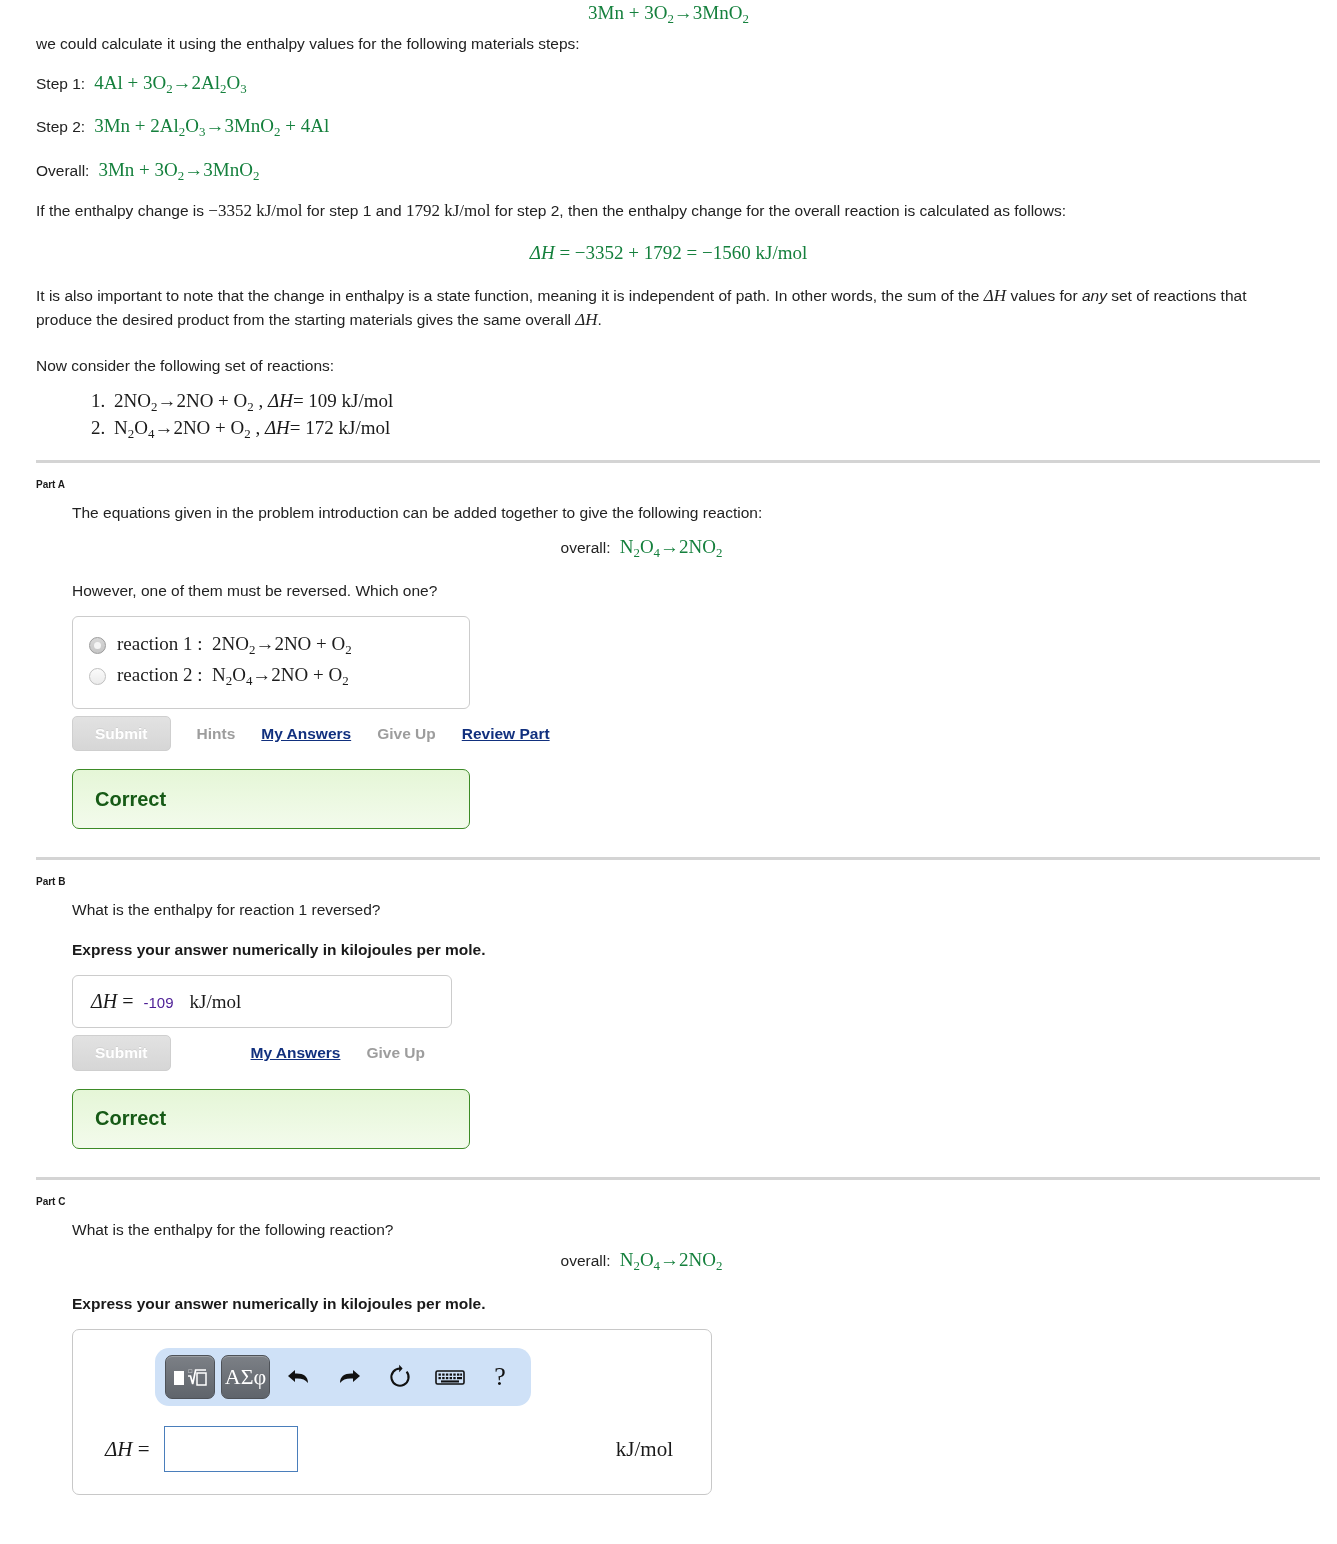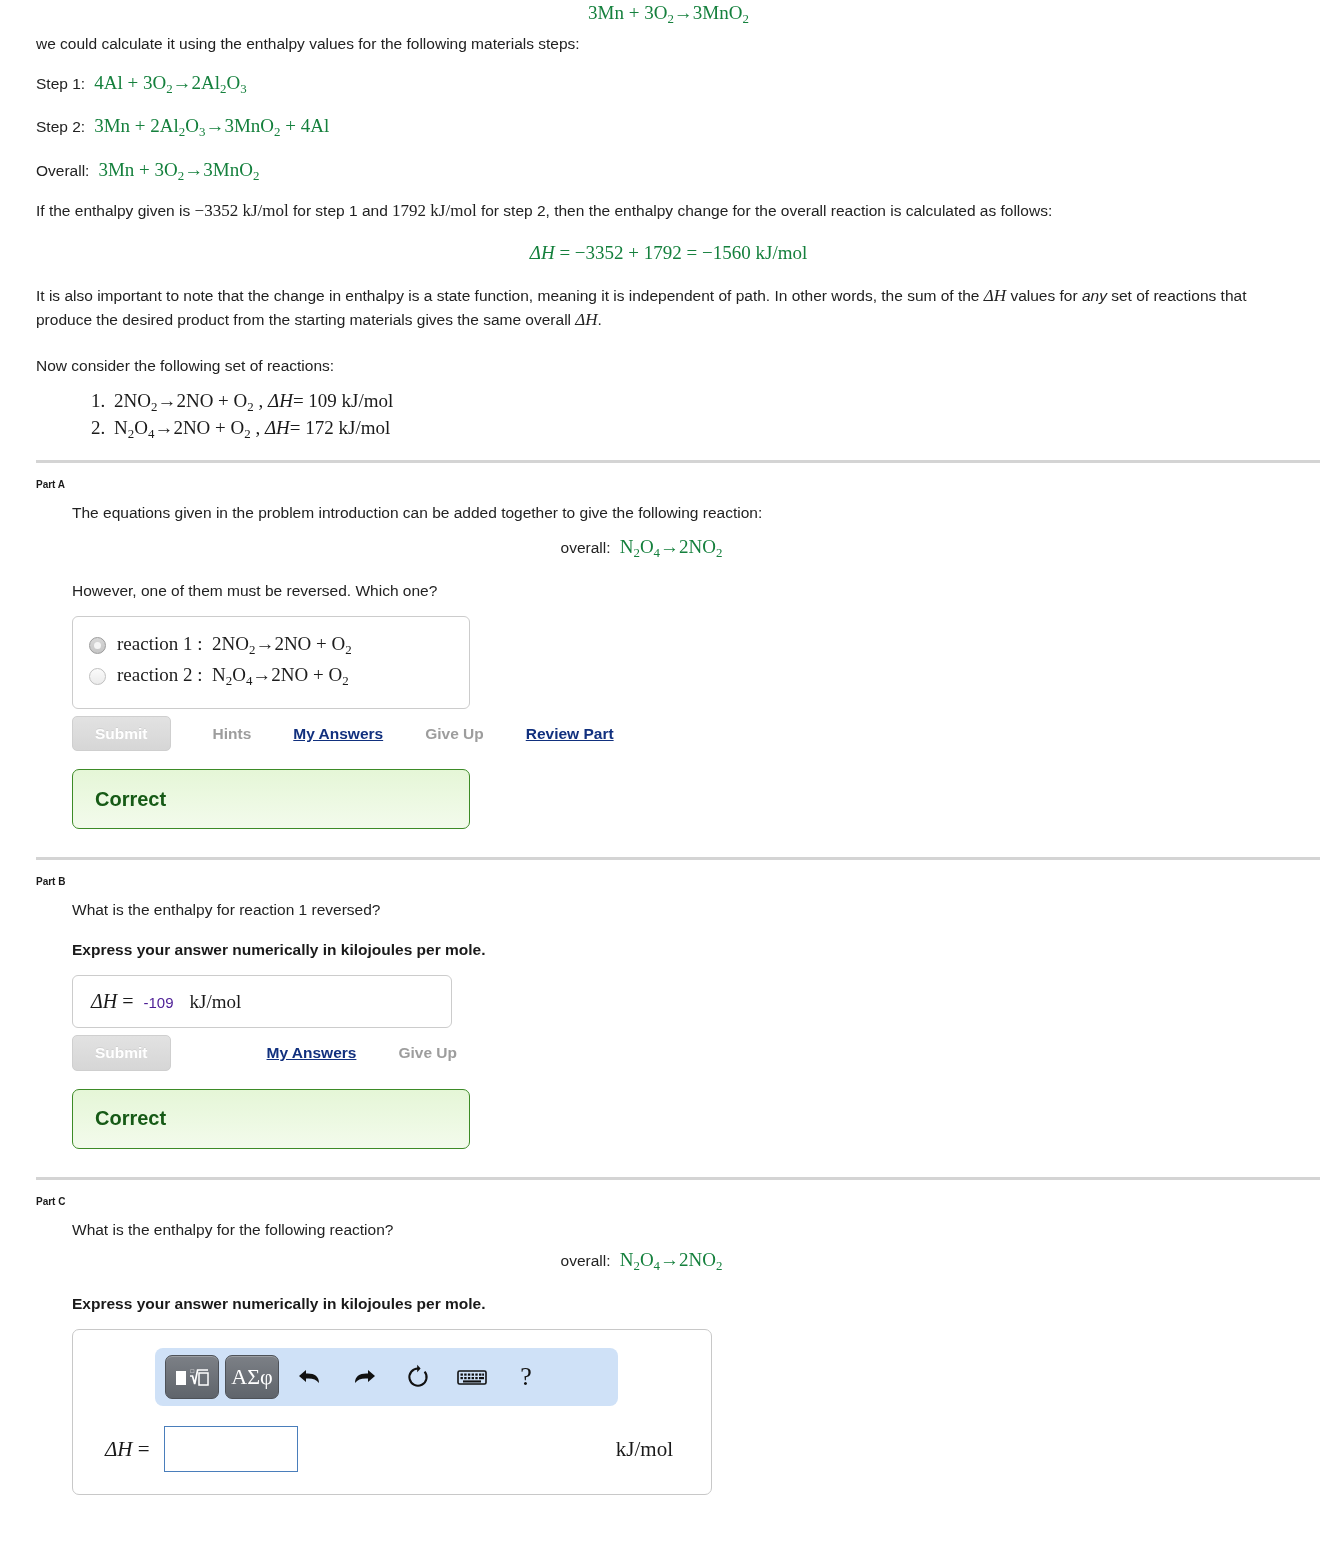--- a/index.html
+++ b/index.html
@@ -333,7 +333,7 @@
     </p>
 
     <p class="body-text tight">
-      <span>If the enthalpy given is </span><span class="math-sm">−3352 kJ/mol</span><span> for step 1 and </span><span class="math-sm">1792 kJ/mol</span><span> for step 2, then the enthalpy change for the overall reaction is calculated as follows:</span>
+      <span>If the enthalpy change is </span><span class="math-sm">−3352 kJ/mol</span><span> for step 1 and </span><span class="math-sm">1792 kJ/mol</span><span> for step 2, then the enthalpy change for the overall reaction is calculated as follows:</span>
     </p>
 
     <div class="centered-eq" style="margin-top:16px;">

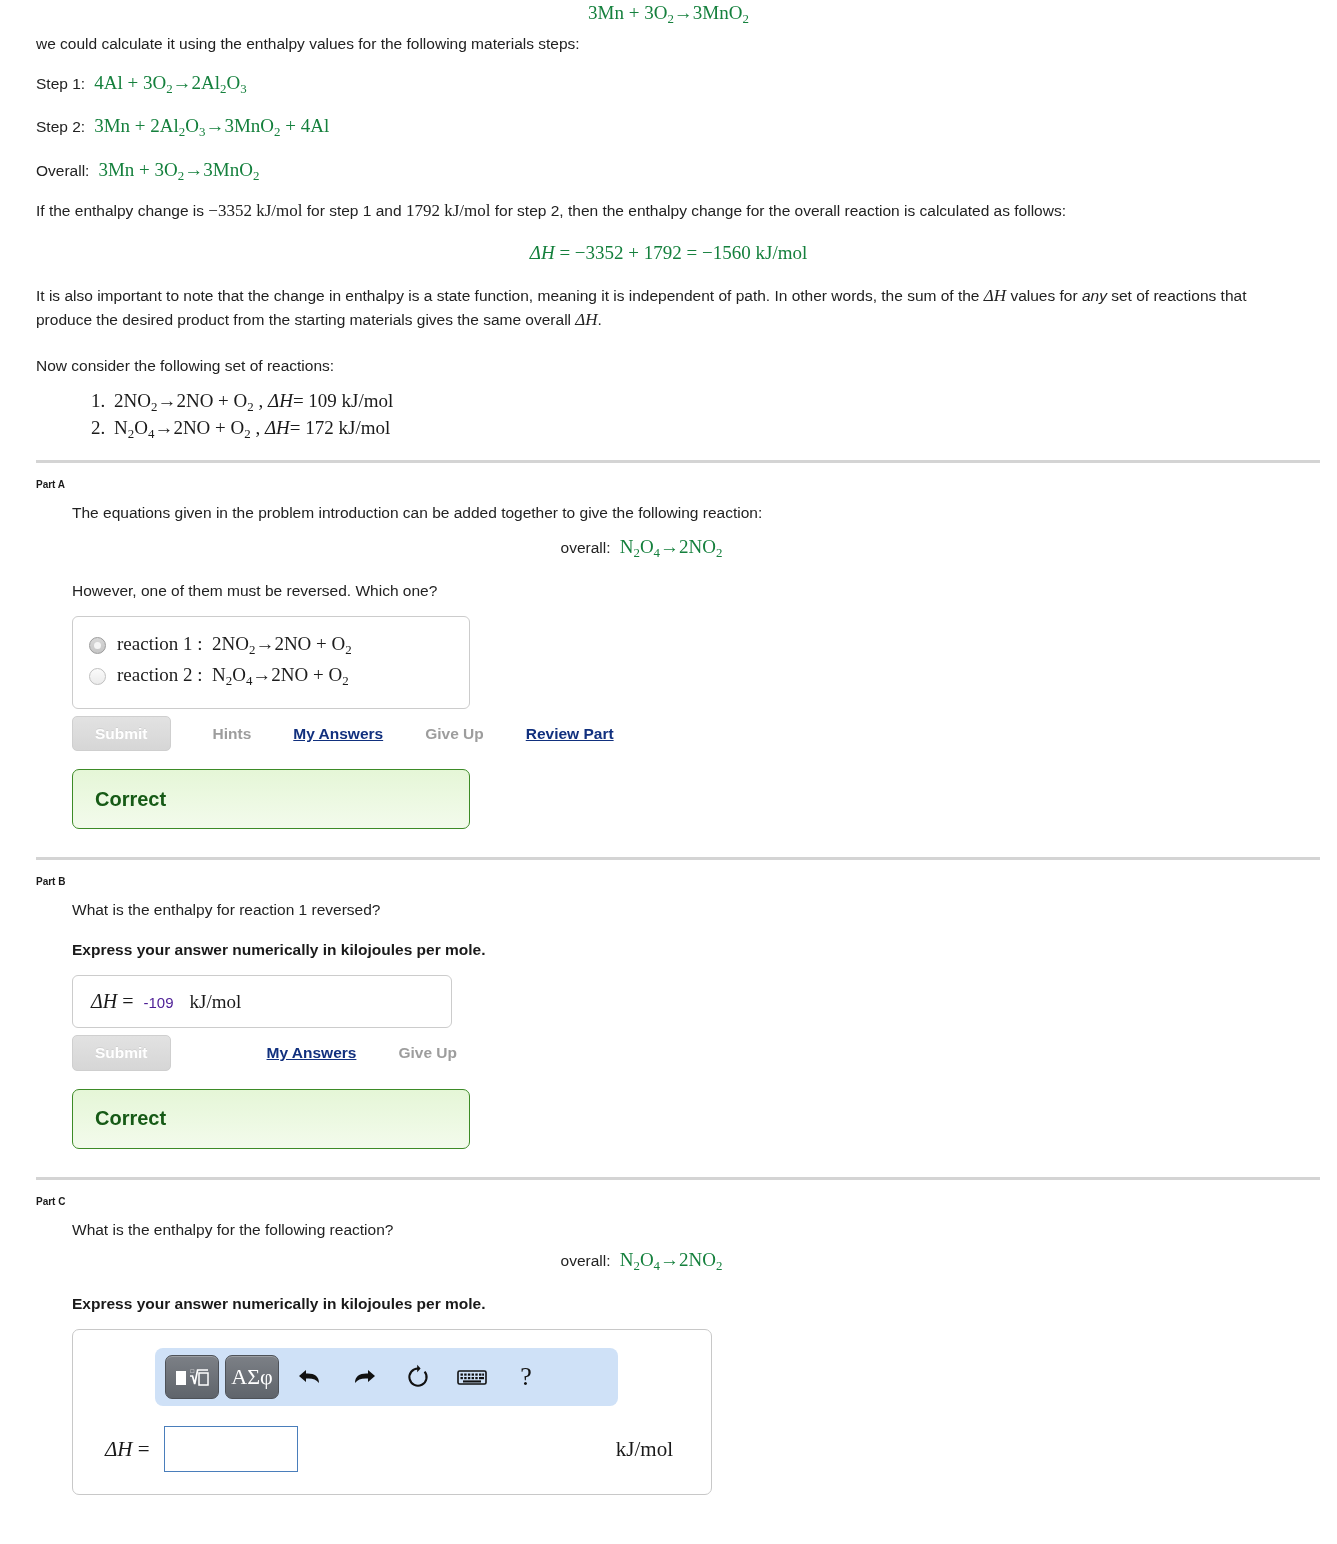--- a/index.html
+++ b/index.html
@@ -170,7 +170,7 @@
     display: flex;
     align-items: center;
     margin-top: 7px;
-    gap: 16px;
+    gap: 0;
   }
   .btn {
     border: none;

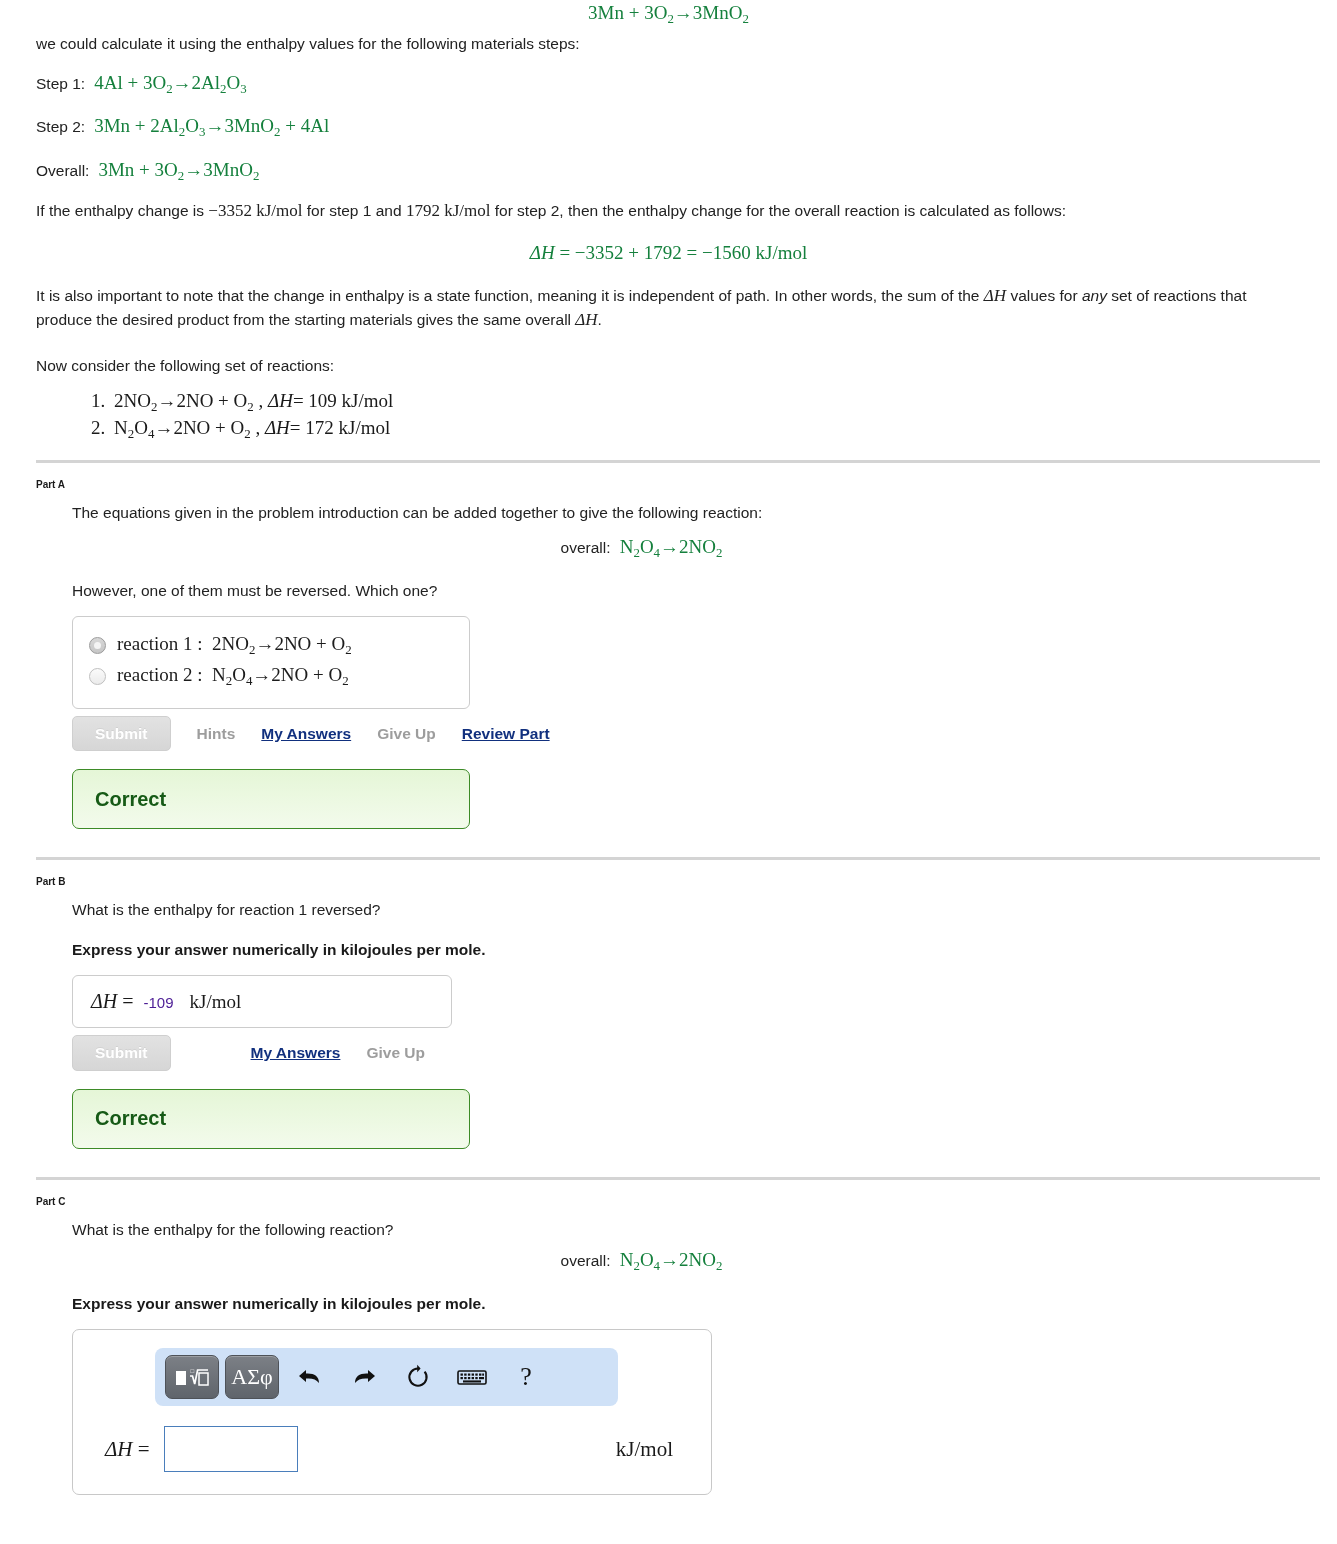--- a/index.html
+++ b/index.html
@@ -235,9 +235,9 @@
   }
   .mathbar {
     margin-left: 82px;
-    width: 463px;
+    width: 376px;
     background: #cfe1f7;
-    border-radius: 8px;
+    border-radius: 14px;
     display: flex;
     align-items: center;
     padding: 7px 10px;

